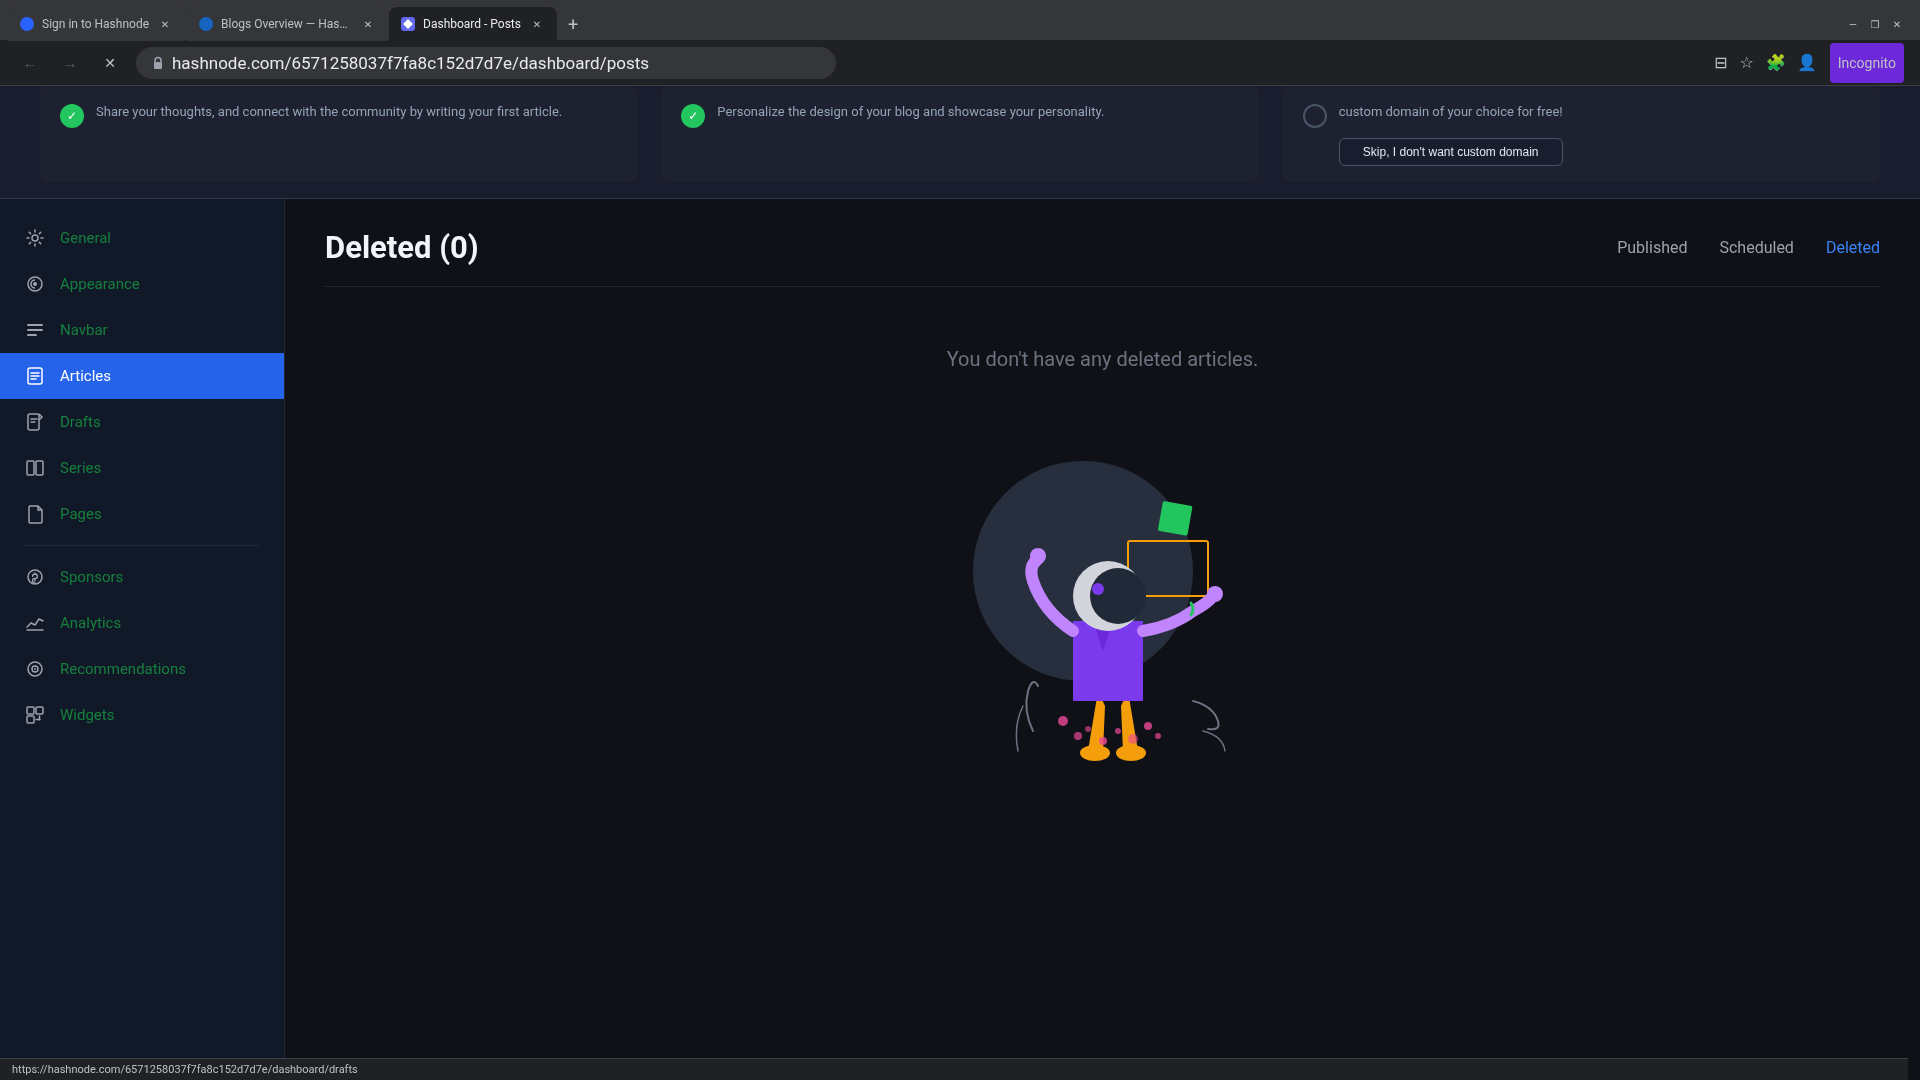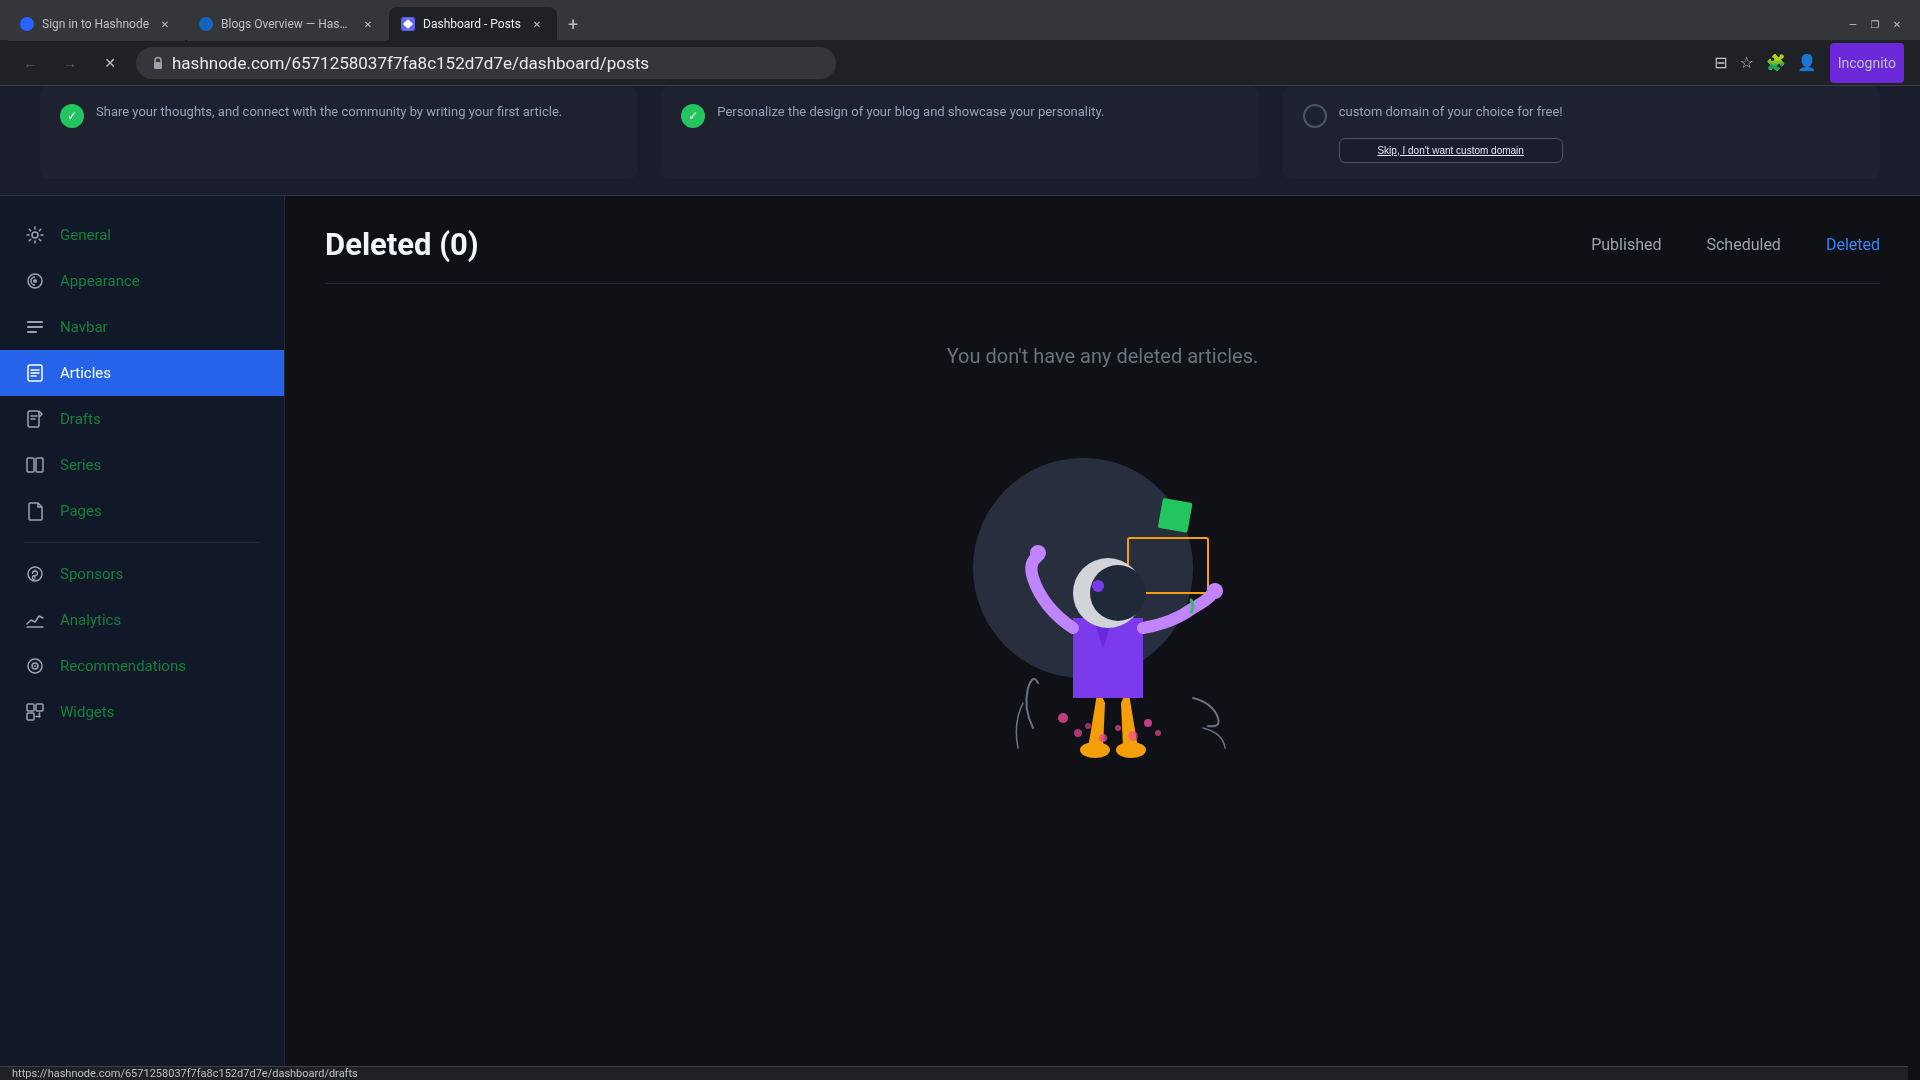--- a/index.html
+++ b/index.html
@@ -169,11 +169,10 @@
       border-radius: 6px;
       padding: 6px 14px;
       color: #e2e8f0;
-      font-size: 10px;
+      font-size: 12px;
       cursor: pointer;
       white-space: nowrap;
       margin-top: 8px;
-      text-decoration: underline;
     }
 
     

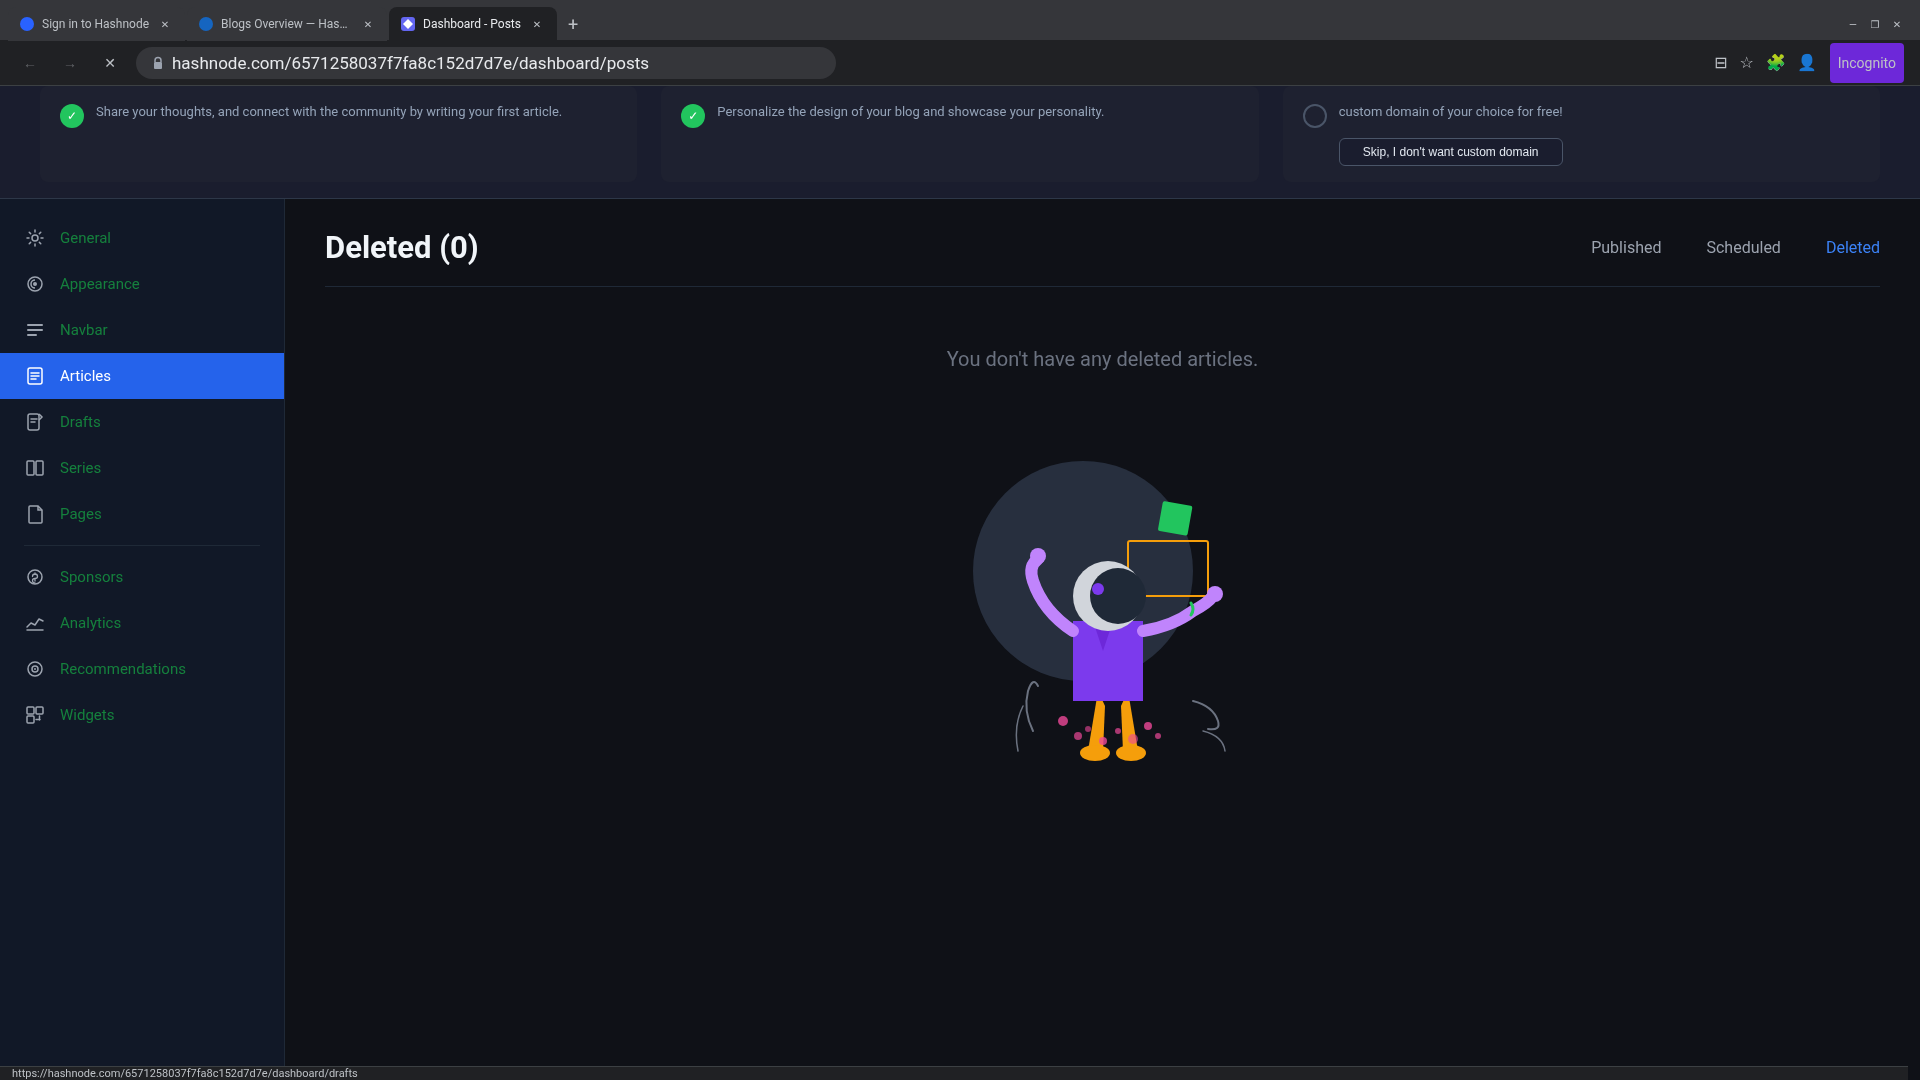--- a/index.html
+++ b/index.html
@@ -238,7 +238,7 @@
     }
     .tab-nav {
       display: flex;
-      gap: 45px;
+      gap: 32px;
       align-items: center;
     }
     .tab-nav-item {

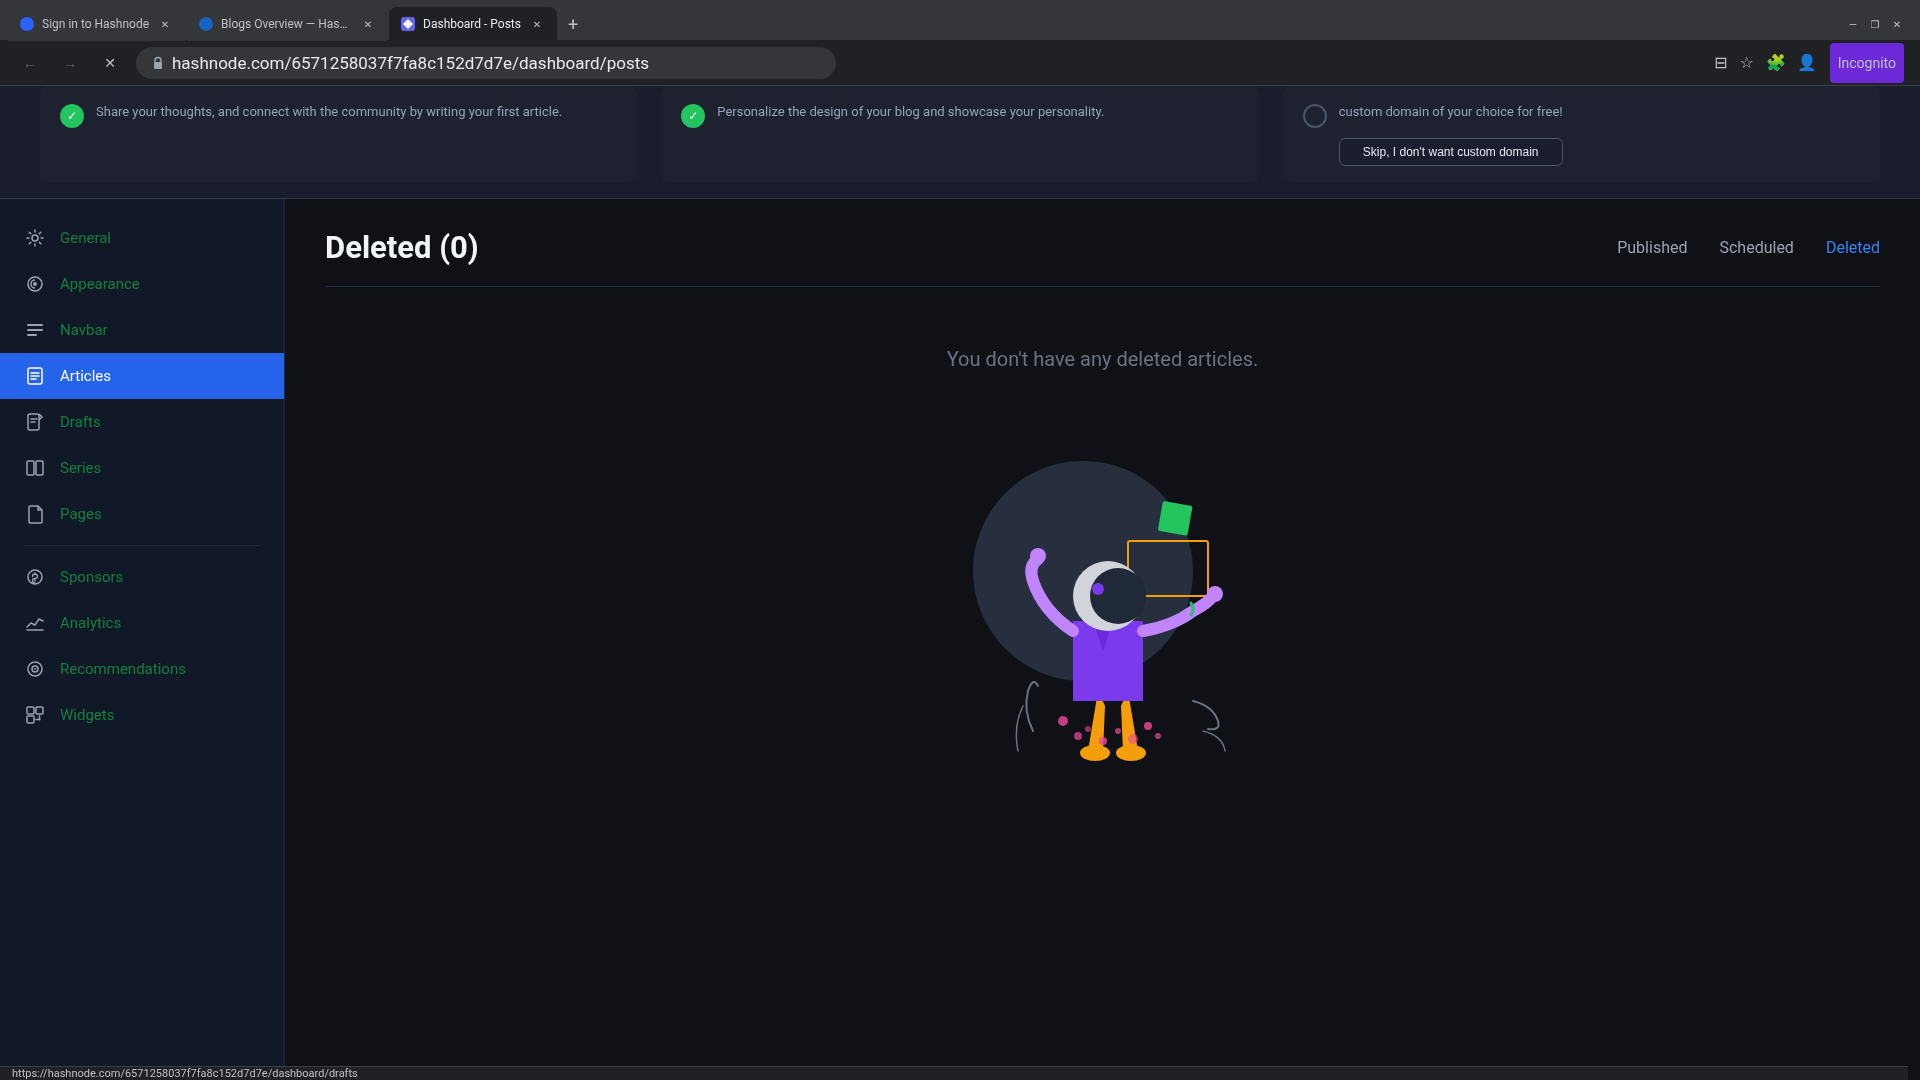--- a/index.html
+++ b/index.html
@@ -285,7 +285,7 @@
       bottom: 0;
       left: 0;
       right: 12px;
-      height: 14px;
+      height: 22px;
       background: #202124;
       border-top: 1px solid #3c4043;
       display: flex;

